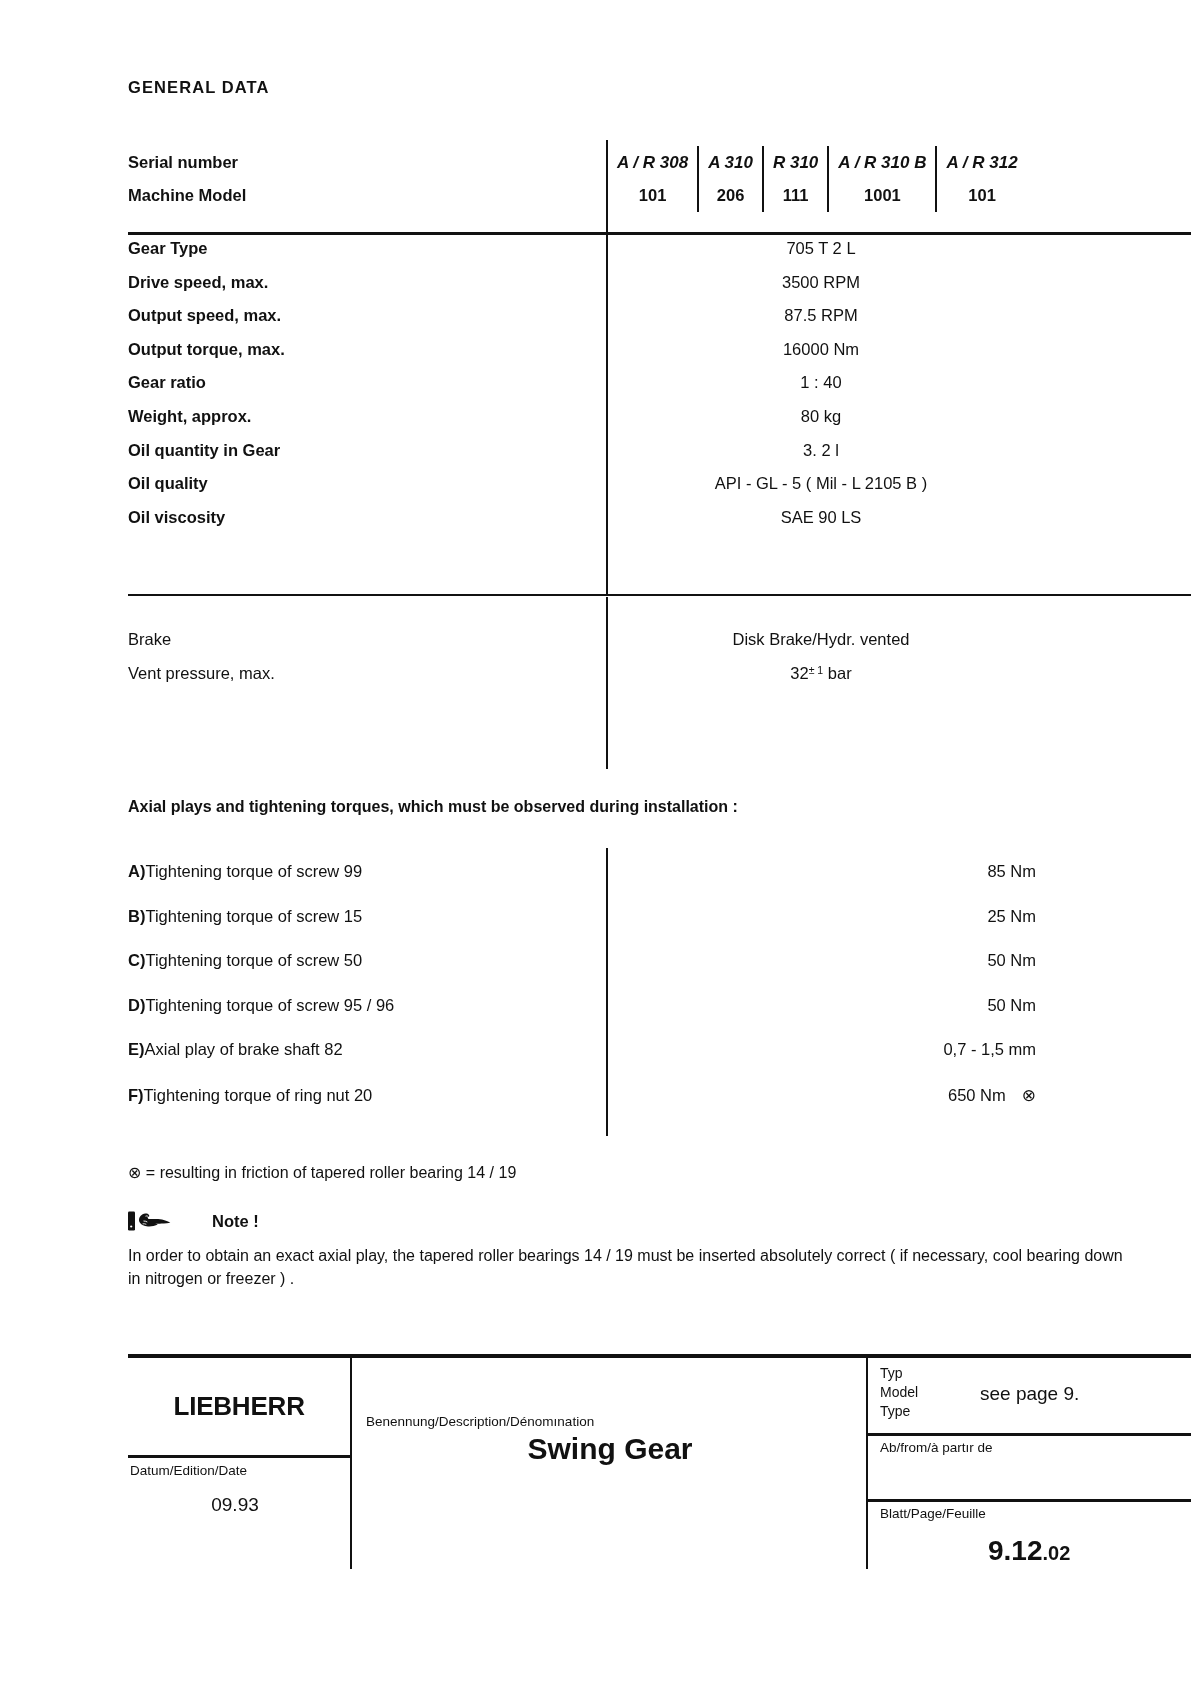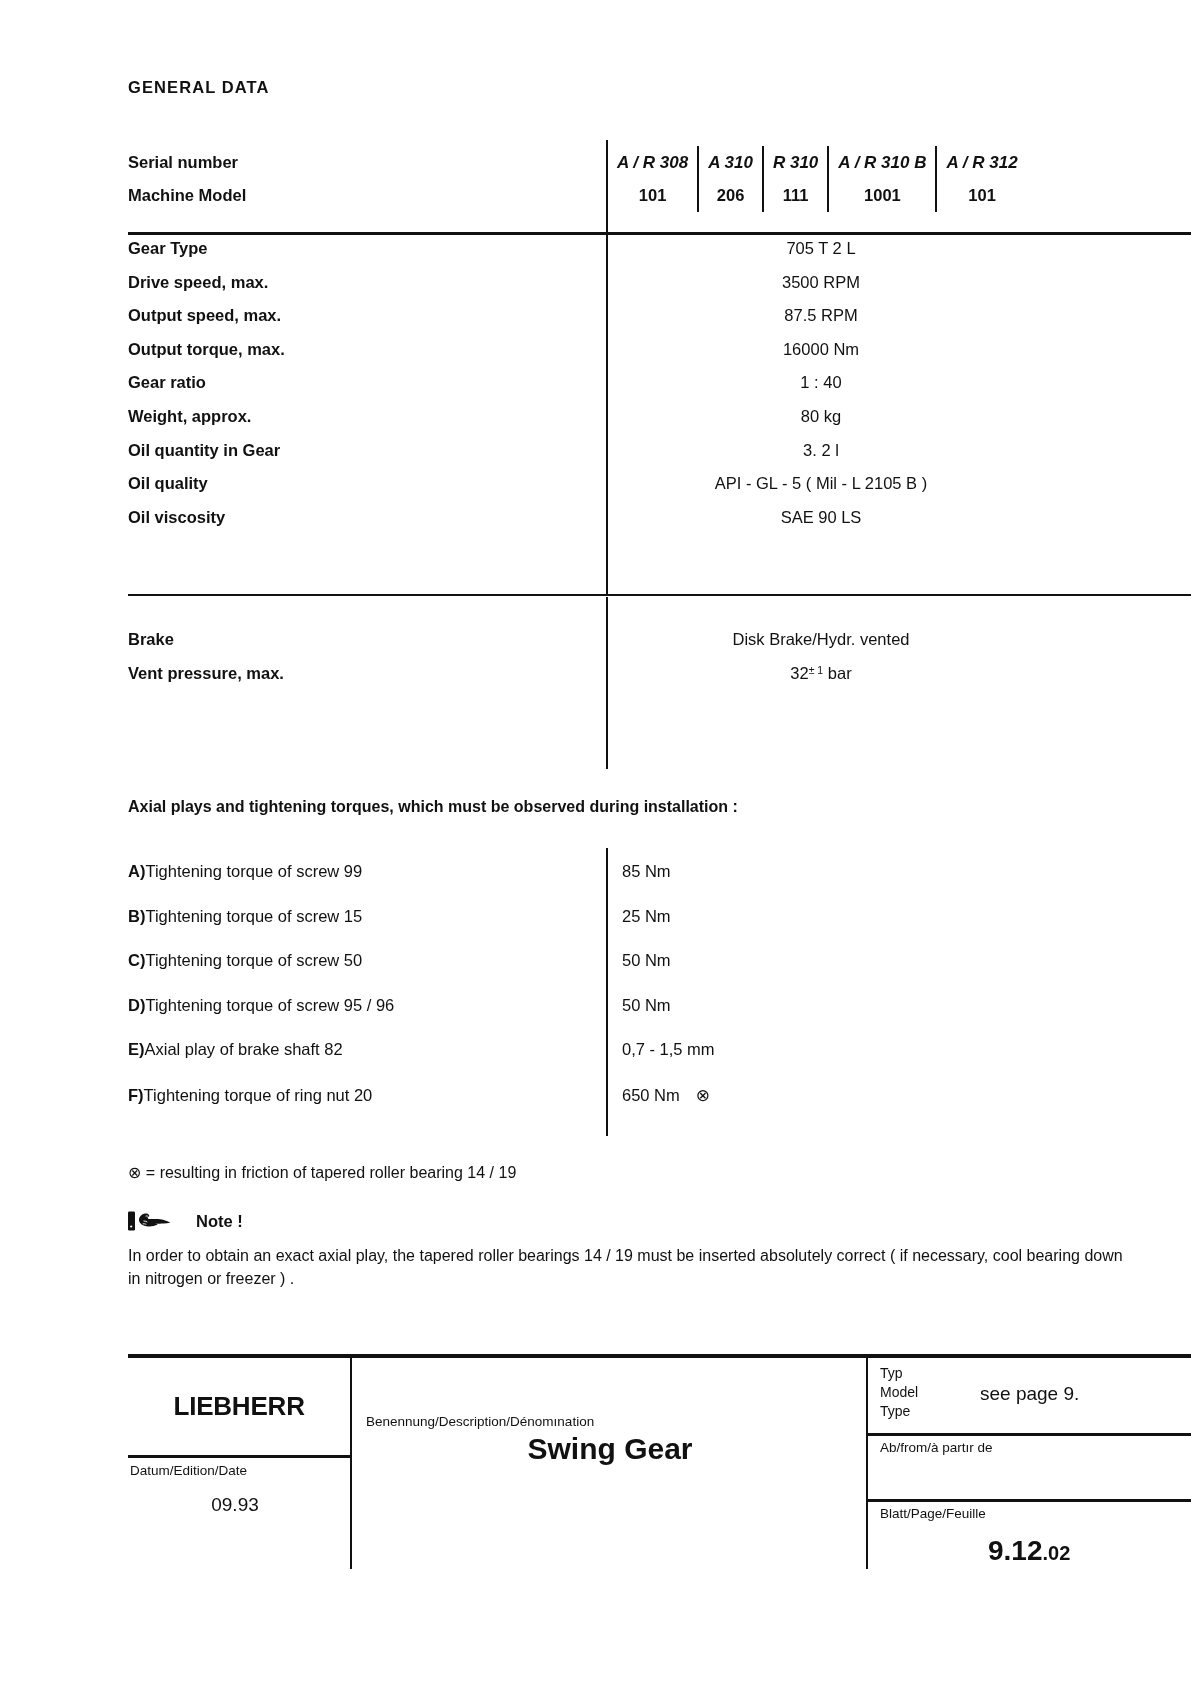--- a/index.html
+++ b/index.html
@@ -147,7 +147,7 @@
   .brake-label {
     width: 478px;
     font-size: 16.5px;
-    font-weight: bold;
+    font-weight: normal;
     white-space: nowrap;
   }
   .brake-value {

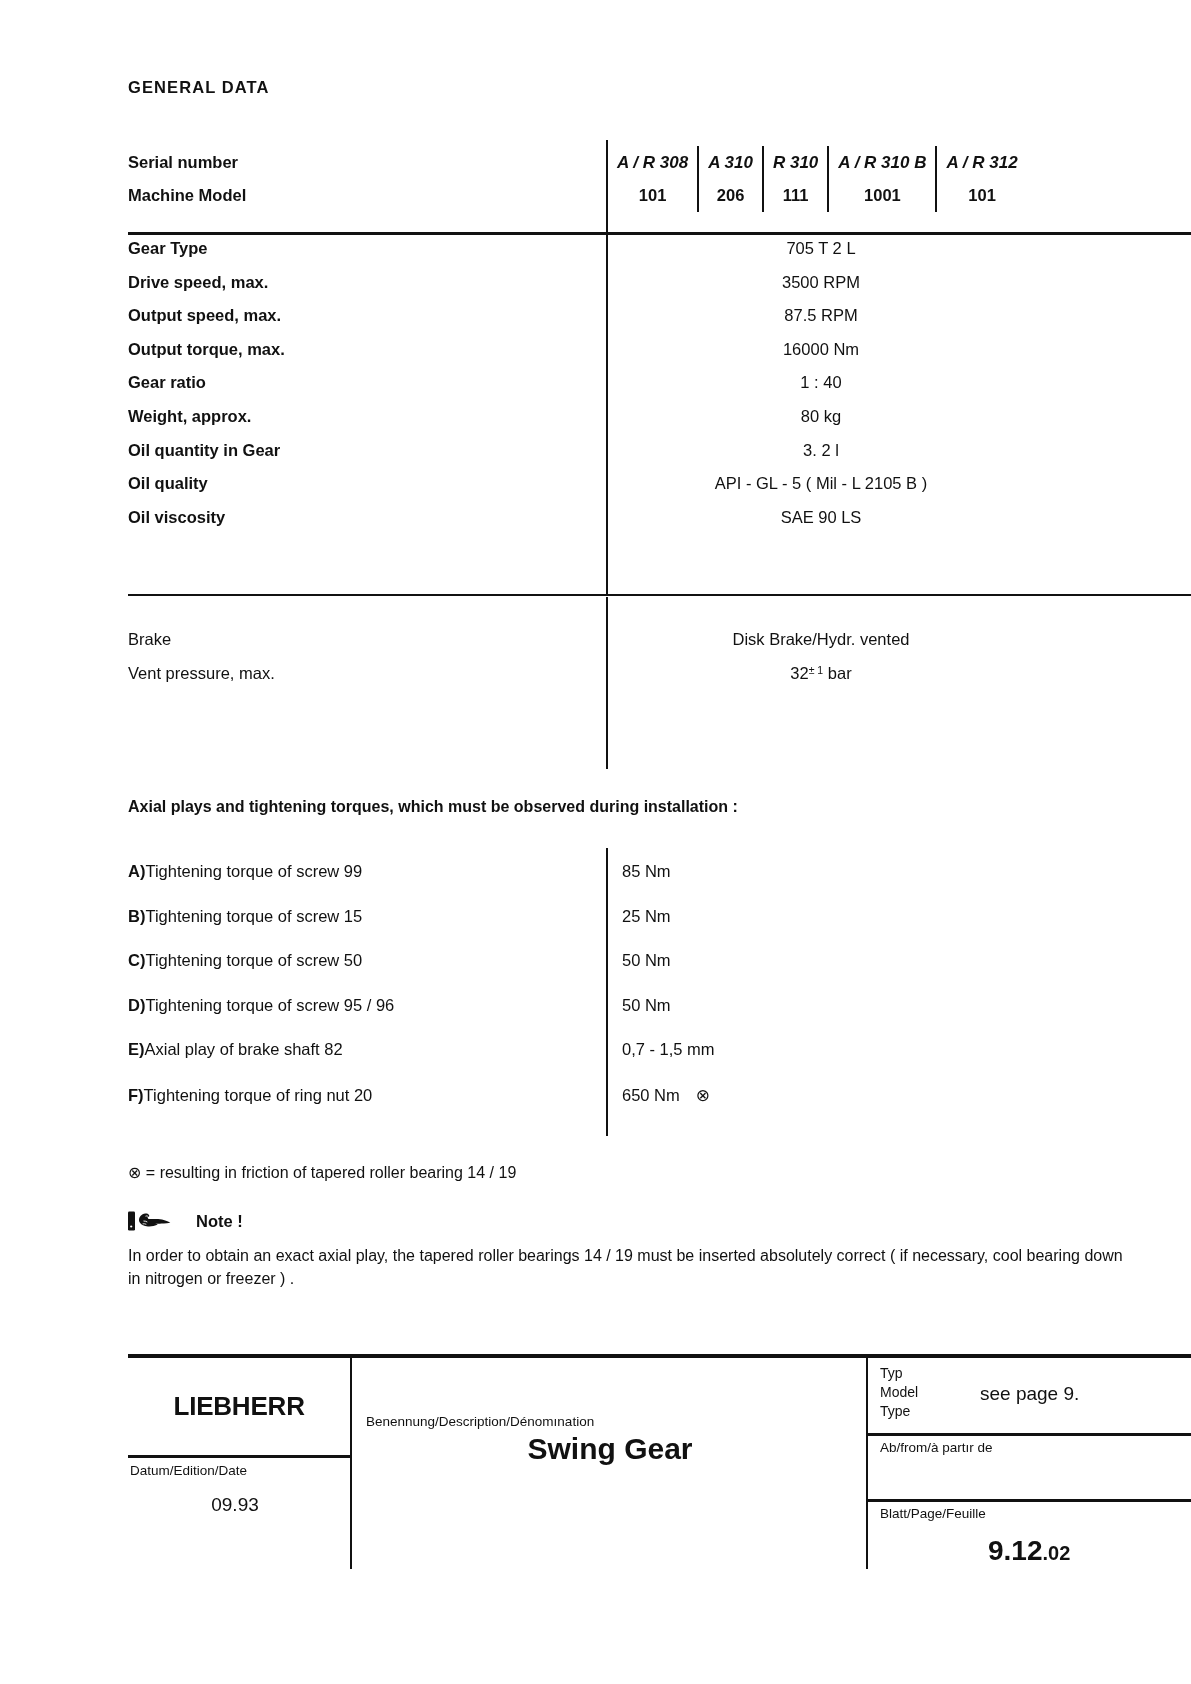--- a/index.html
+++ b/index.html
@@ -191,10 +191,9 @@
   }
   .axial-value {
     flex: 0 0 430px;
-    text-align: left;
-    font-size: 16.5px;
-    white-space: nowrap;
-    padding-left: 16px;
+    text-align: right;
+    font-size: 16.5px;
+    white-space: nowrap;
   }
   .mark {
     display: inline-block;

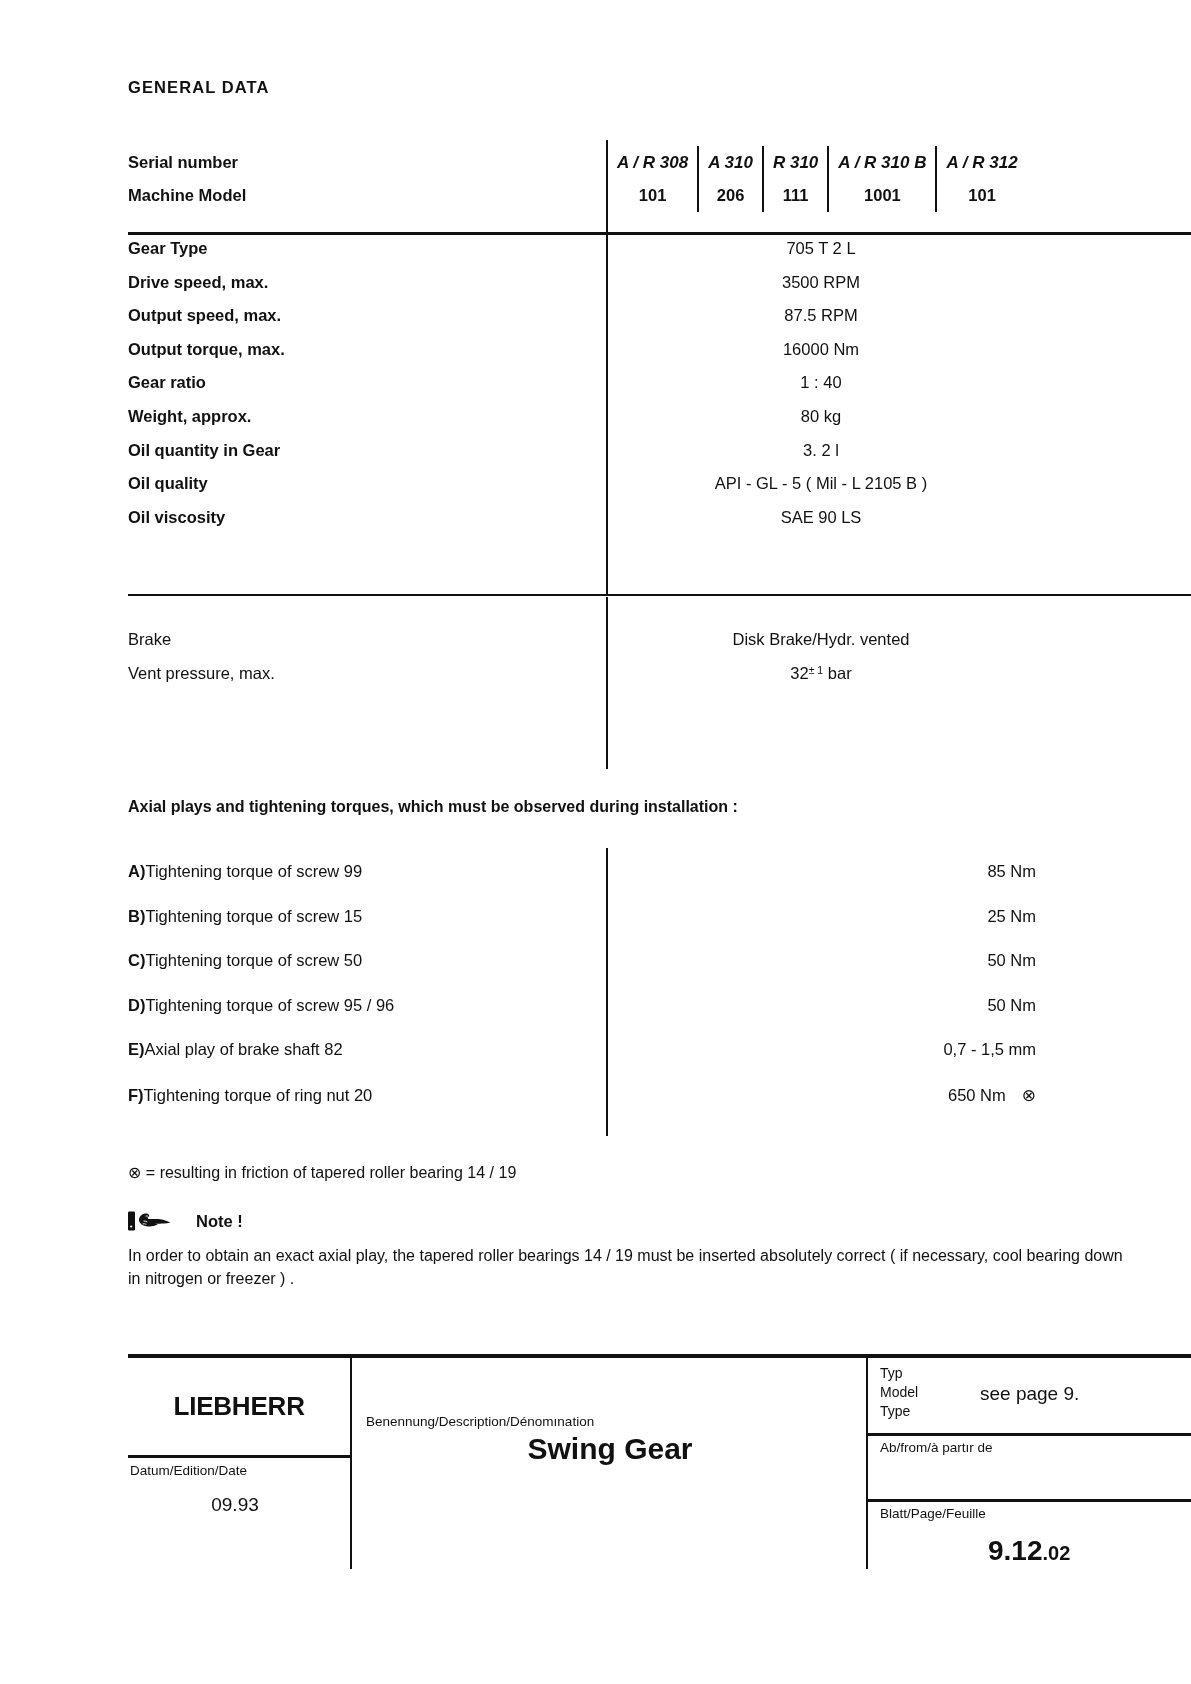--- a/index.html
+++ b/index.html
@@ -225,7 +225,7 @@
   .note-word {
     font-size: 16.5px;
     font-weight: bold;
-    margin-left: 6px;
+    margin-left: 22px;
   }
   .note-body {
     position: absolute;

